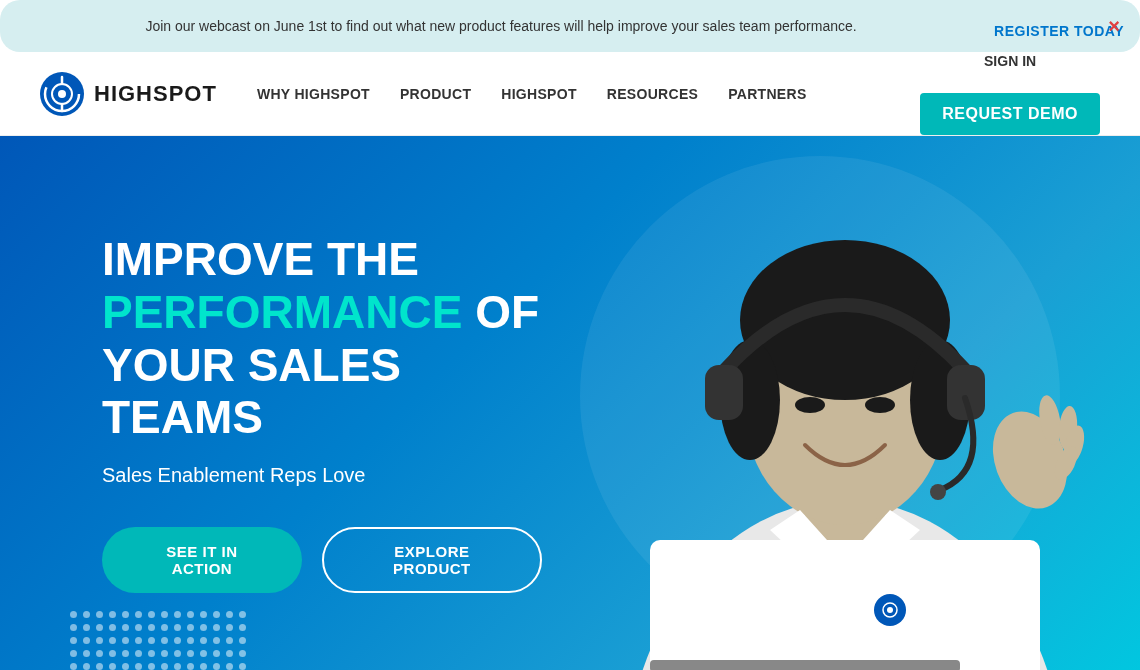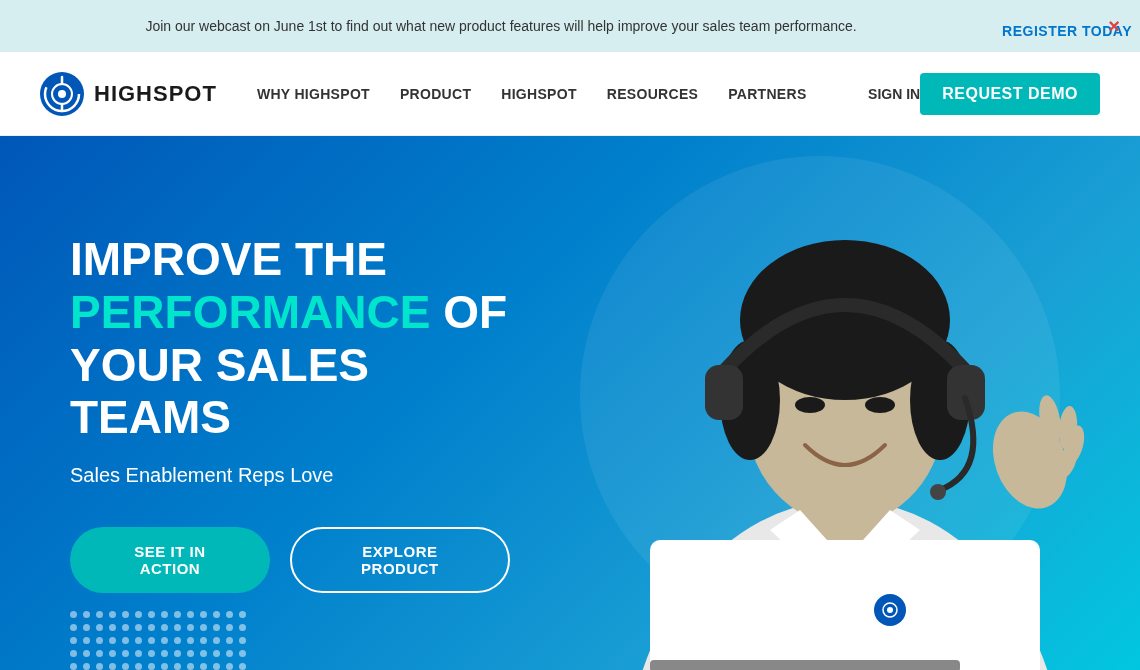--- a/index.html
+++ b/index.html
@@ -11,9 +11,10 @@
       display: flex;
       align-items: center;
       justify-content: center;
-      padding: 10px 8px;
+      padding: 10px 16px;
       position: relative;
       min-height: 52px;
+      border-radius: 20px;
     }
     .announcement-bar .banner-text {
       color: #333;

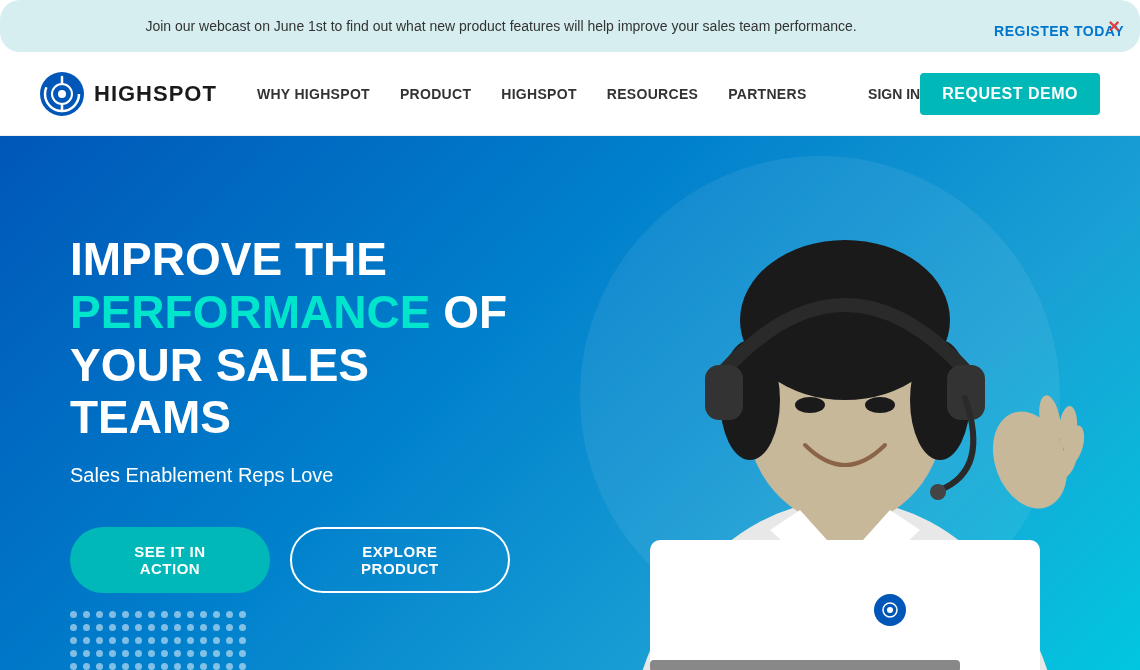--- a/index.html
+++ b/index.html
@@ -85,6 +85,8 @@
     .nav-right {
       display: flex;
       align-items: center;
+      gap: 24px;
+      flex-direction: column;
     }
     .sign-in {
       color: #333;

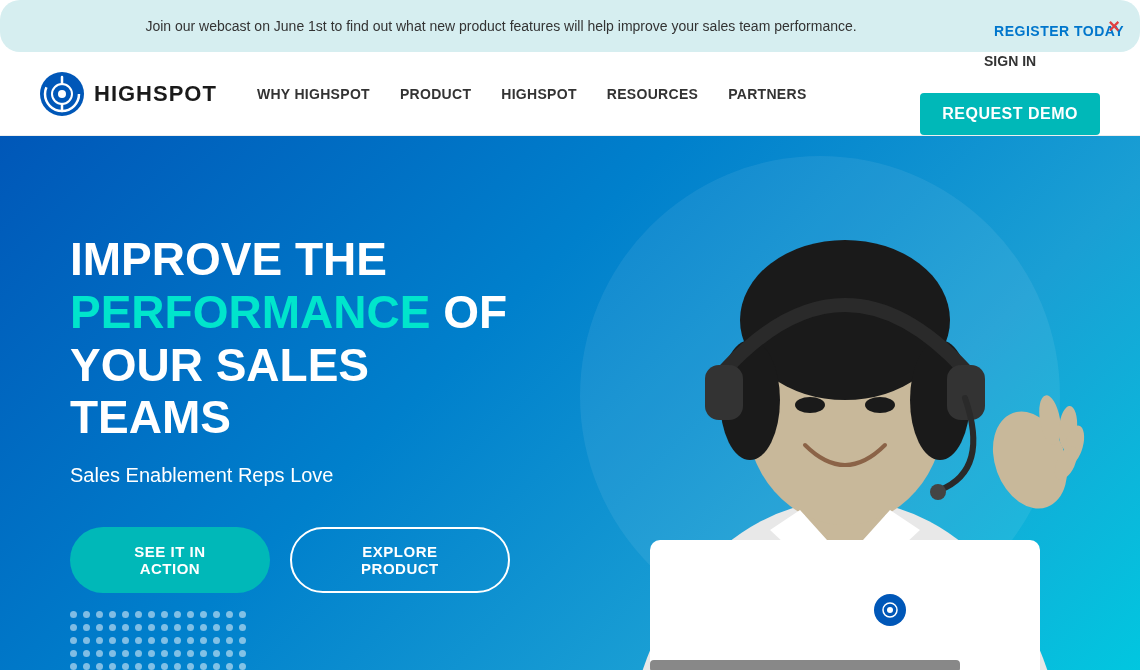--- a/index.html
+++ b/index.html
@@ -122,6 +122,7 @@
       z-index: 2;
       padding: 60px 70px;
       max-width: 580px;
+      margin-left: 32px;
     }
     .hero-headline {
       color: #fff;

